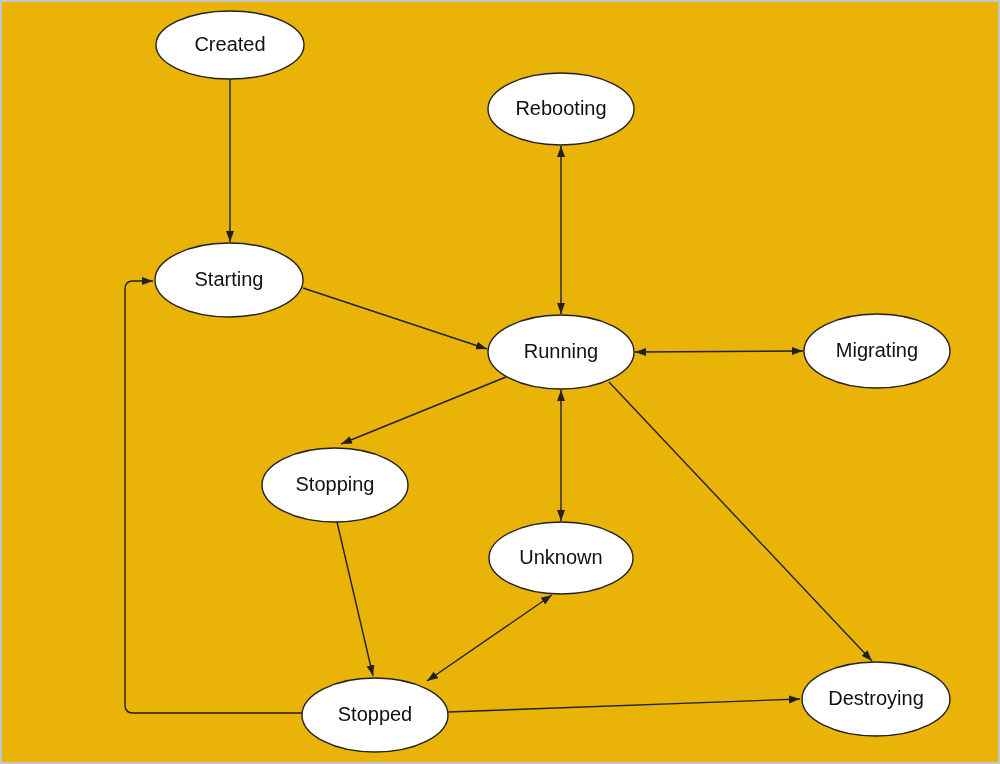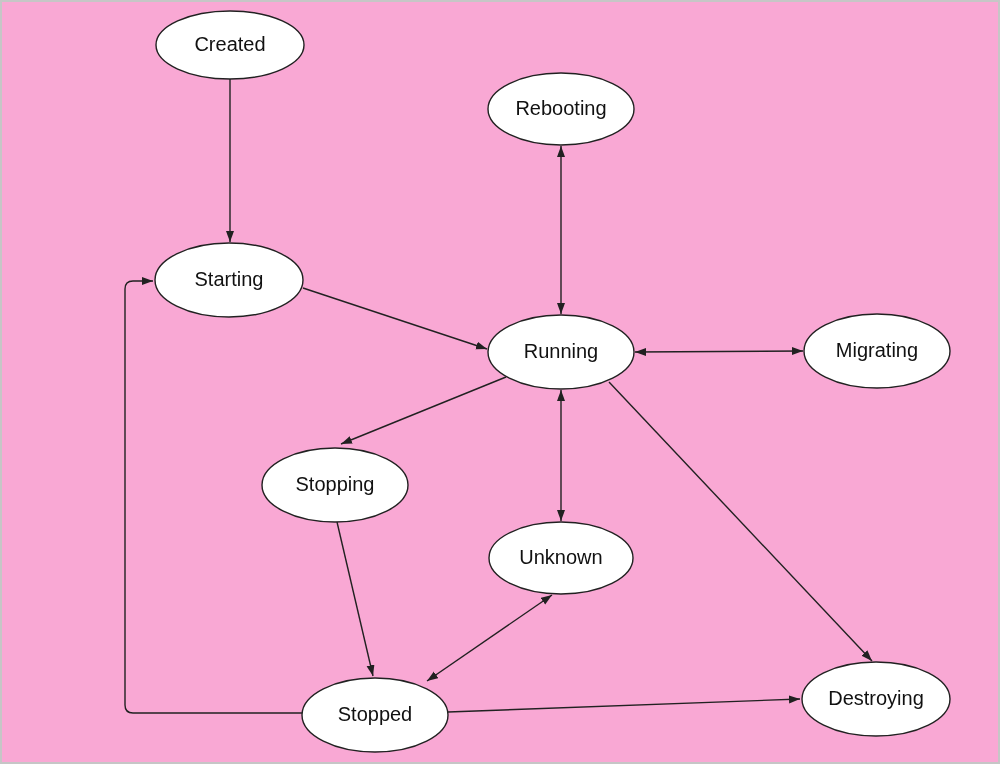--- a/index.html
+++ b/index.html
@@ -12,7 +12,7 @@
     position: relative;
     width: 996px;
     height: 760px;
-    background: #f9a8d4;
+    background: #eab308;
     border: 2px solid #c6c6c6;
     overflow: hidden;
   }

